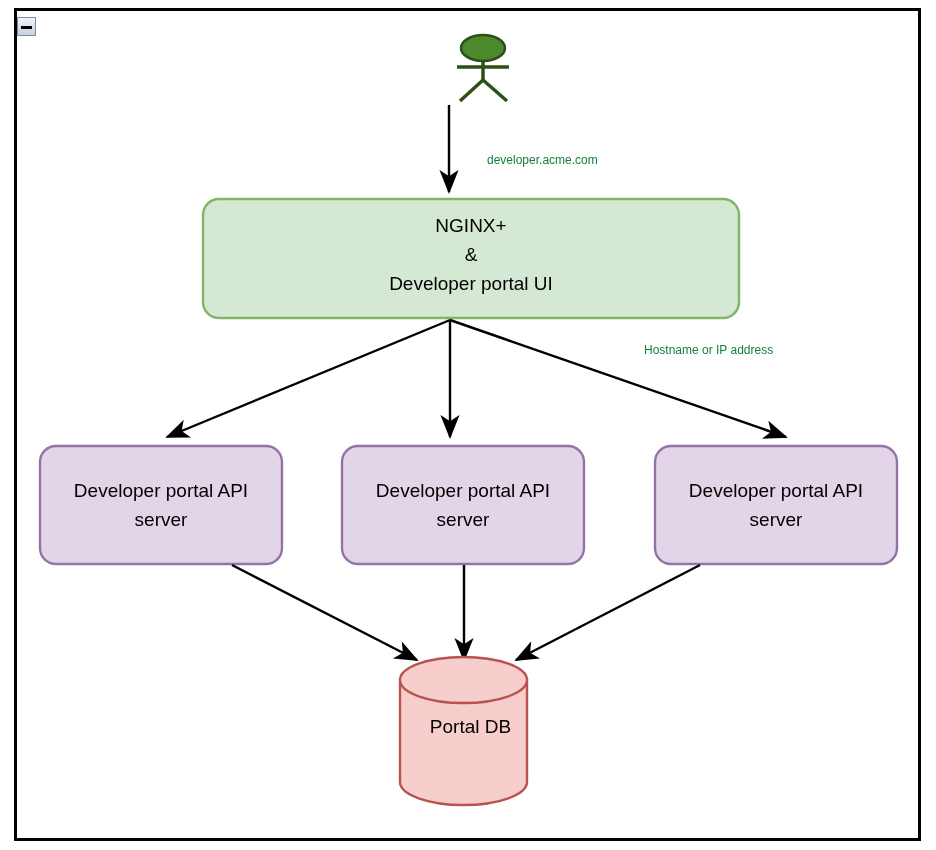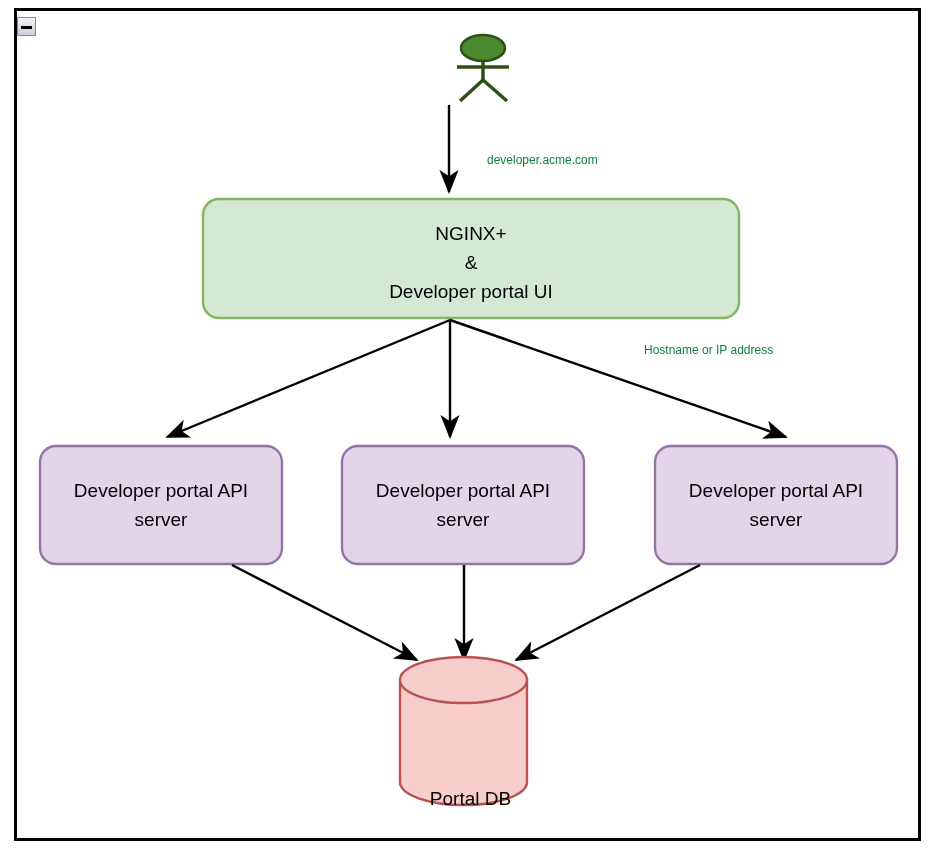--- a/index.html
+++ b/index.html
@@ -135,7 +135,7 @@
     </g>
   </svg>
 
-  <div class="node-label" style="left:203px; top:219px; width:536px;">NGINX+
+  <div class="node-label" style="left:203px; top:211px; width:536px;">NGINX+
 &amp;
 Developer portal UI</div>
 

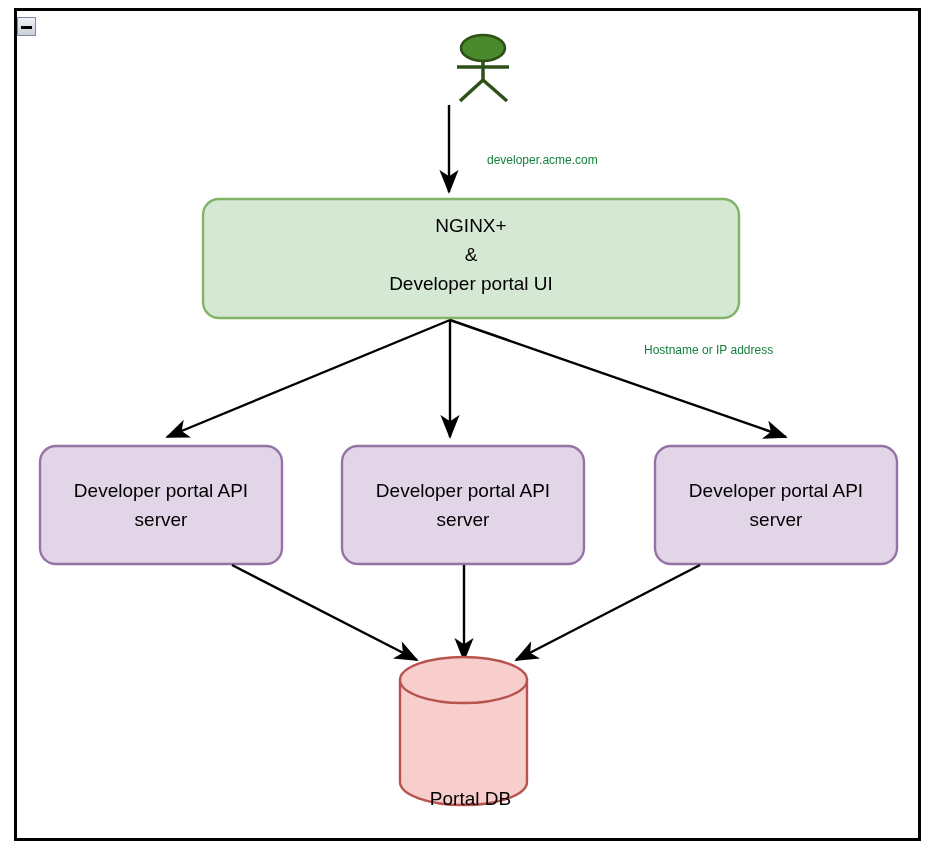--- a/index.html
+++ b/index.html
@@ -148,7 +148,7 @@
   <div class="node-label" style="left:655px; top:476px; width:242px;">Developer portal API
 server</div>
 
-  <div class="node-label" style="left:400px; top:784px; width:141px;">Portal DB</div>
+  <div class="node-label" style="left:400px; top:712px; width:141px;">Portal DB</div>
 
   <div class="edge-label" style="left:487px; top:148px;">developer.acme.com</div>
 

